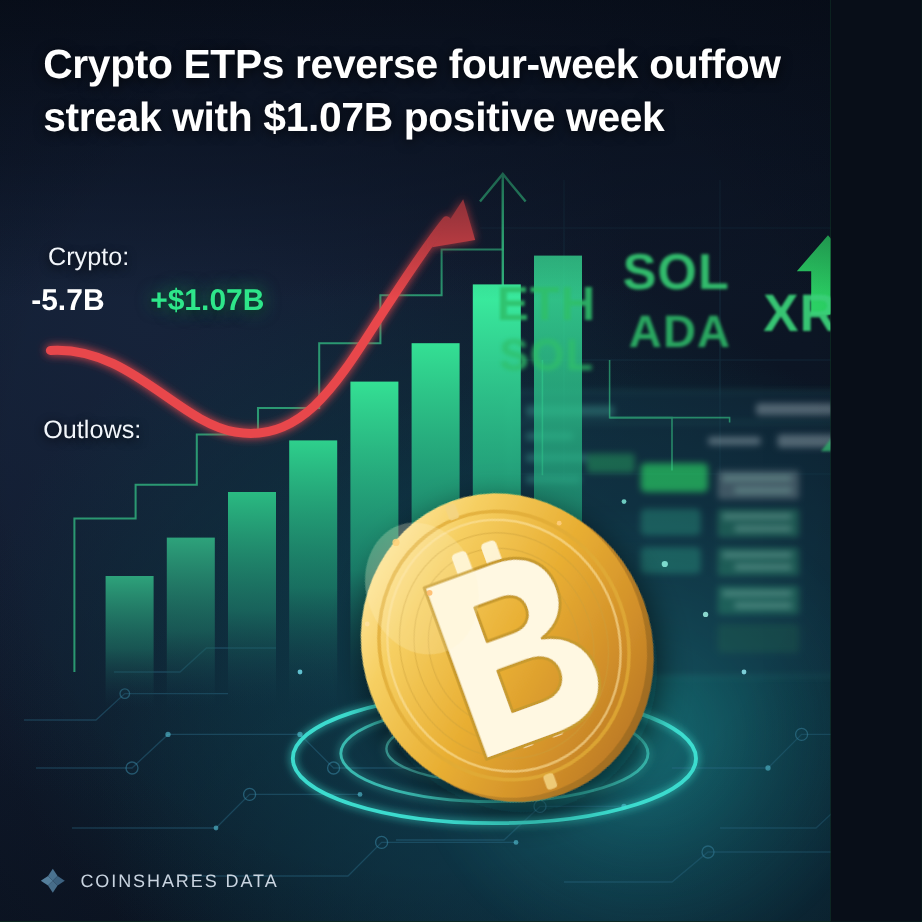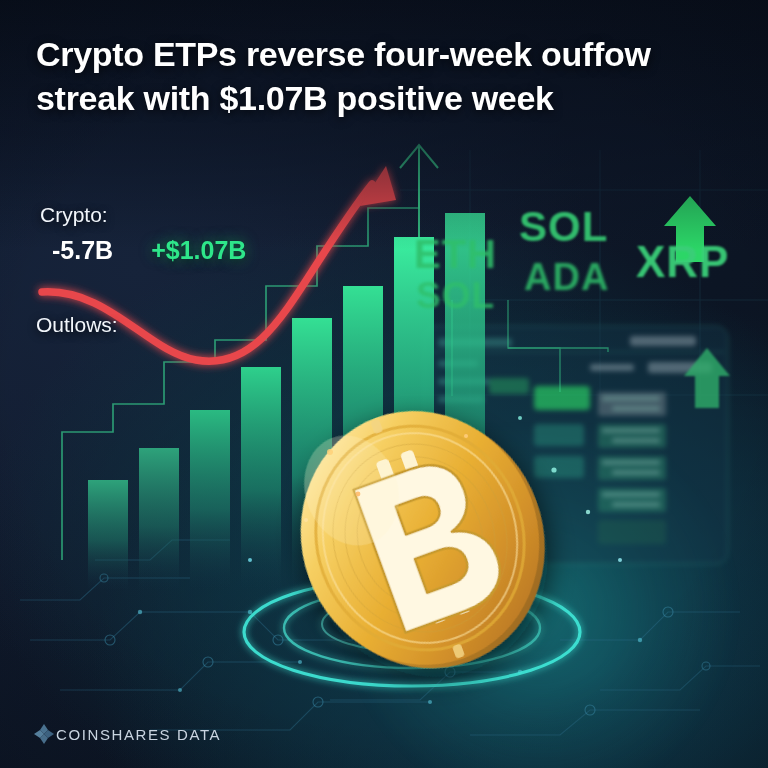--- a/index.html
+++ b/index.html
@@ -7,7 +7,7 @@
   body{font-family:"Liberation Sans","DejaVu Sans",sans-serif;}
 
   #stage{
-    position:relative;width:768px;height:768px;overflow:hidden;
+    position:relative;width:692px;height:768px;overflow:hidden;
     background:#14532d;
   }
 

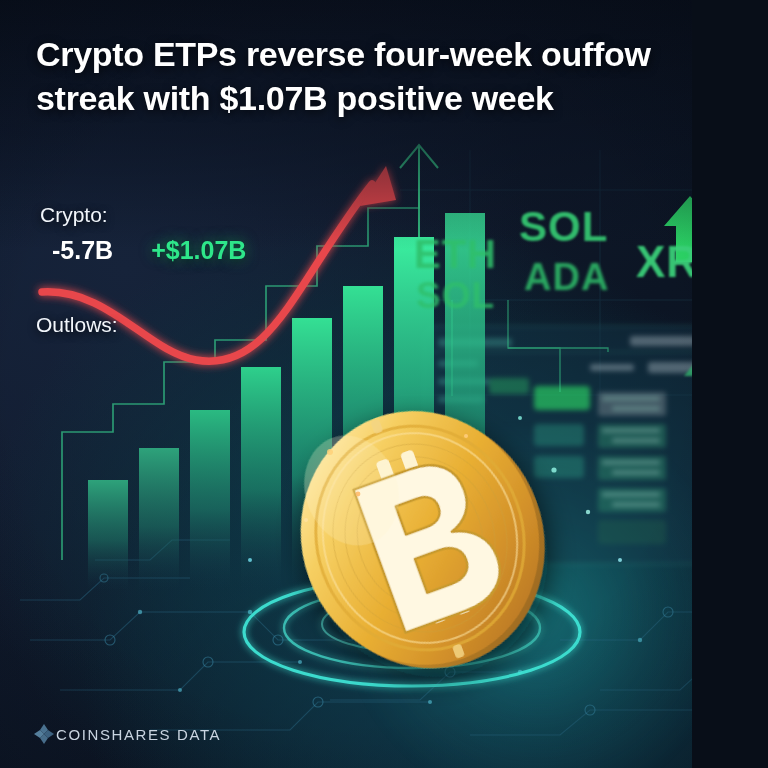--- a/index.html
+++ b/index.html
@@ -48,7 +48,7 @@
   
   .anno{position:absolute;text-shadow:0 2px 8px rgba(0,0,0,.85);}
   .anno-inflow-label{left:40px;top:203px;color:#f2f6fb;font-size:21px;}
-  .anno-row{position:absolute;left:52px;top:236px;display:flex;align-items:baseline;gap:38px;}
+  .anno-row{position:absolute;left:26px;top:236px;display:flex;align-items:baseline;gap:22px;}
   .anno-neg{color:#ffffff;font-size:25px;font-weight:bold;}
   .anno-pos{color:#2ee68a;font-size:25px;font-weight:bold;text-shadow:0 0 14px rgba(46,230,138,.55),0 2px 8px rgba(0,0,0,.8);}
   .anno-outflow{left:36px;top:311px;color:#f2f6fb;font-size:21px;line-height:1.33;}

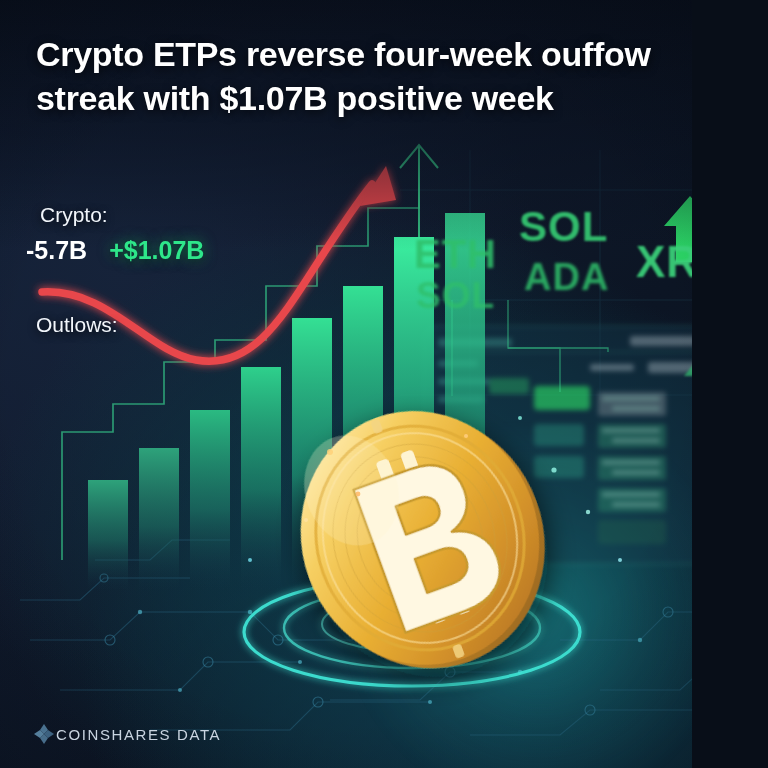--- a/index.html
+++ b/index.html
@@ -50,7 +50,7 @@
   .anno-inflow-label{left:40px;top:203px;color:#f2f6fb;font-size:21px;}
   .anno-row{position:absolute;left:26px;top:236px;display:flex;align-items:baseline;gap:22px;}
   .anno-neg{color:#ffffff;font-size:25px;font-weight:bold;}
-  .anno-pos{color:#2ee68a;font-size:25px;font-weight:bold;text-shadow:0 0 14px rgba(46,230,138,.55),0 2px 8px rgba(0,0,0,.8);}
+  .anno-pos{color:#2ee68a;font-size:25px;font-weight:bold;text-shadow:0 0 14px rgba(46,230,138,.55),0 2px 8px rgba(0,0,0,.8);margin-left:16px;}
   .anno-outflow{left:36px;top:311px;color:#f2f6fb;font-size:21px;line-height:1.33;}
 
   

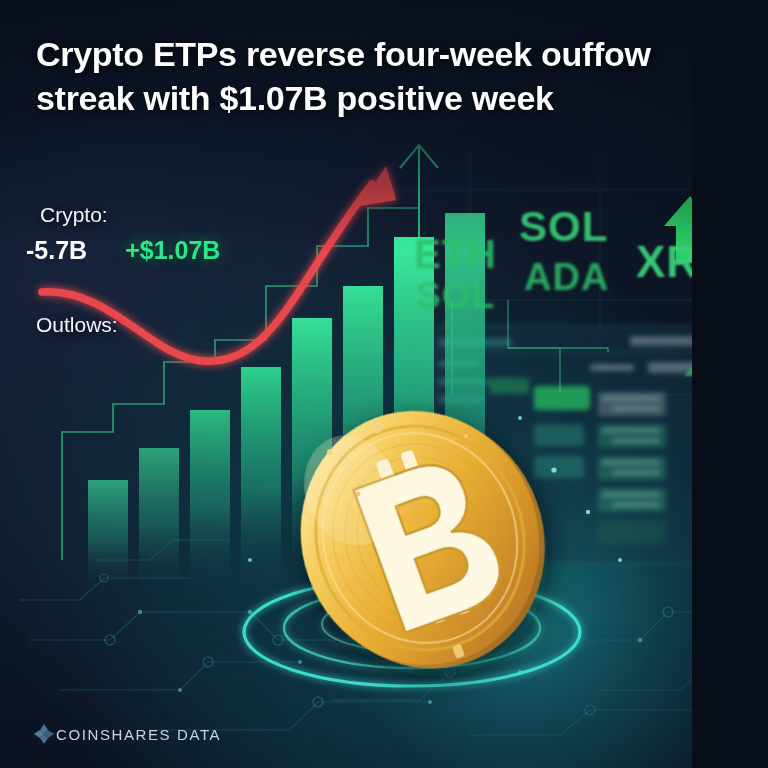--- a/index.html
+++ b/index.html
@@ -51,7 +51,7 @@
   .anno-row{position:absolute;left:26px;top:236px;display:flex;align-items:baseline;gap:22px;}
   .anno-neg{color:#ffffff;font-size:25px;font-weight:bold;}
   .anno-pos{color:#2ee68a;font-size:25px;font-weight:bold;text-shadow:0 0 14px rgba(46,230,138,.55),0 2px 8px rgba(0,0,0,.8);margin-left:16px;}
-  .anno-outflow{left:36px;top:311px;color:#f2f6fb;font-size:21px;line-height:1.33;}
+  .anno-outflow{left:36px;top:345px;color:#f2f6fb;font-size:21px;line-height:1.33;}
 
   
   .ticker{

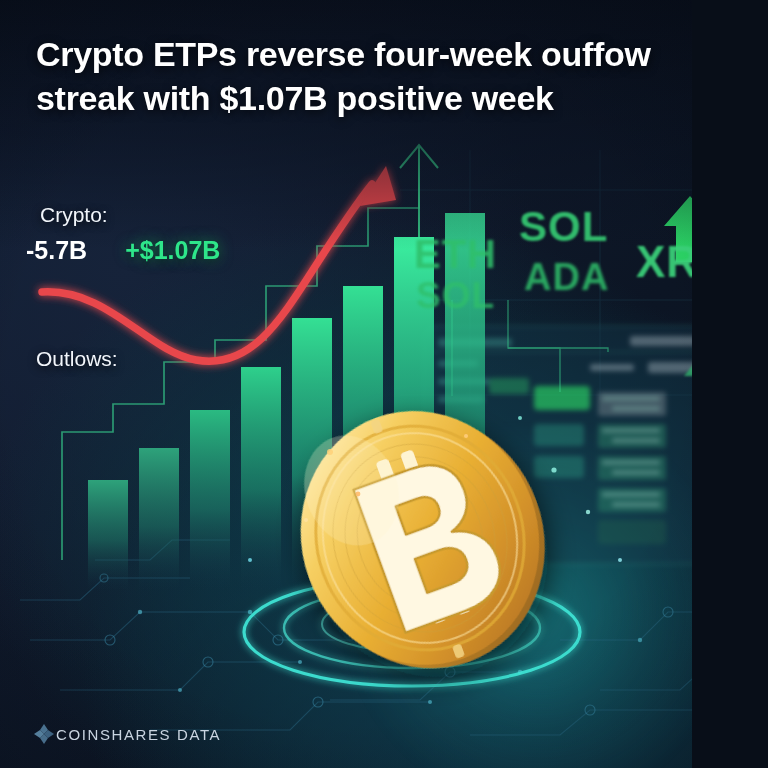--- a/index.html
+++ b/index.html
@@ -65,7 +65,7 @@
   .t-xrp{left:636px;top:237px;font-size:44px;filter:blur(1.1px);opacity:.95;color:#3ace78;}
 
   
-  .logo{position:absolute;left:32px;top:722px;display:flex;align-items:center;gap:0;}
+  .logo{position:absolute;left:32px;top:722px;display:flex;align-items:center;gap:11px;}
   .logo-text{color:#c9d4e0;font-size:15px;letter-spacing:1.6px;}
 </style>
 </head>

